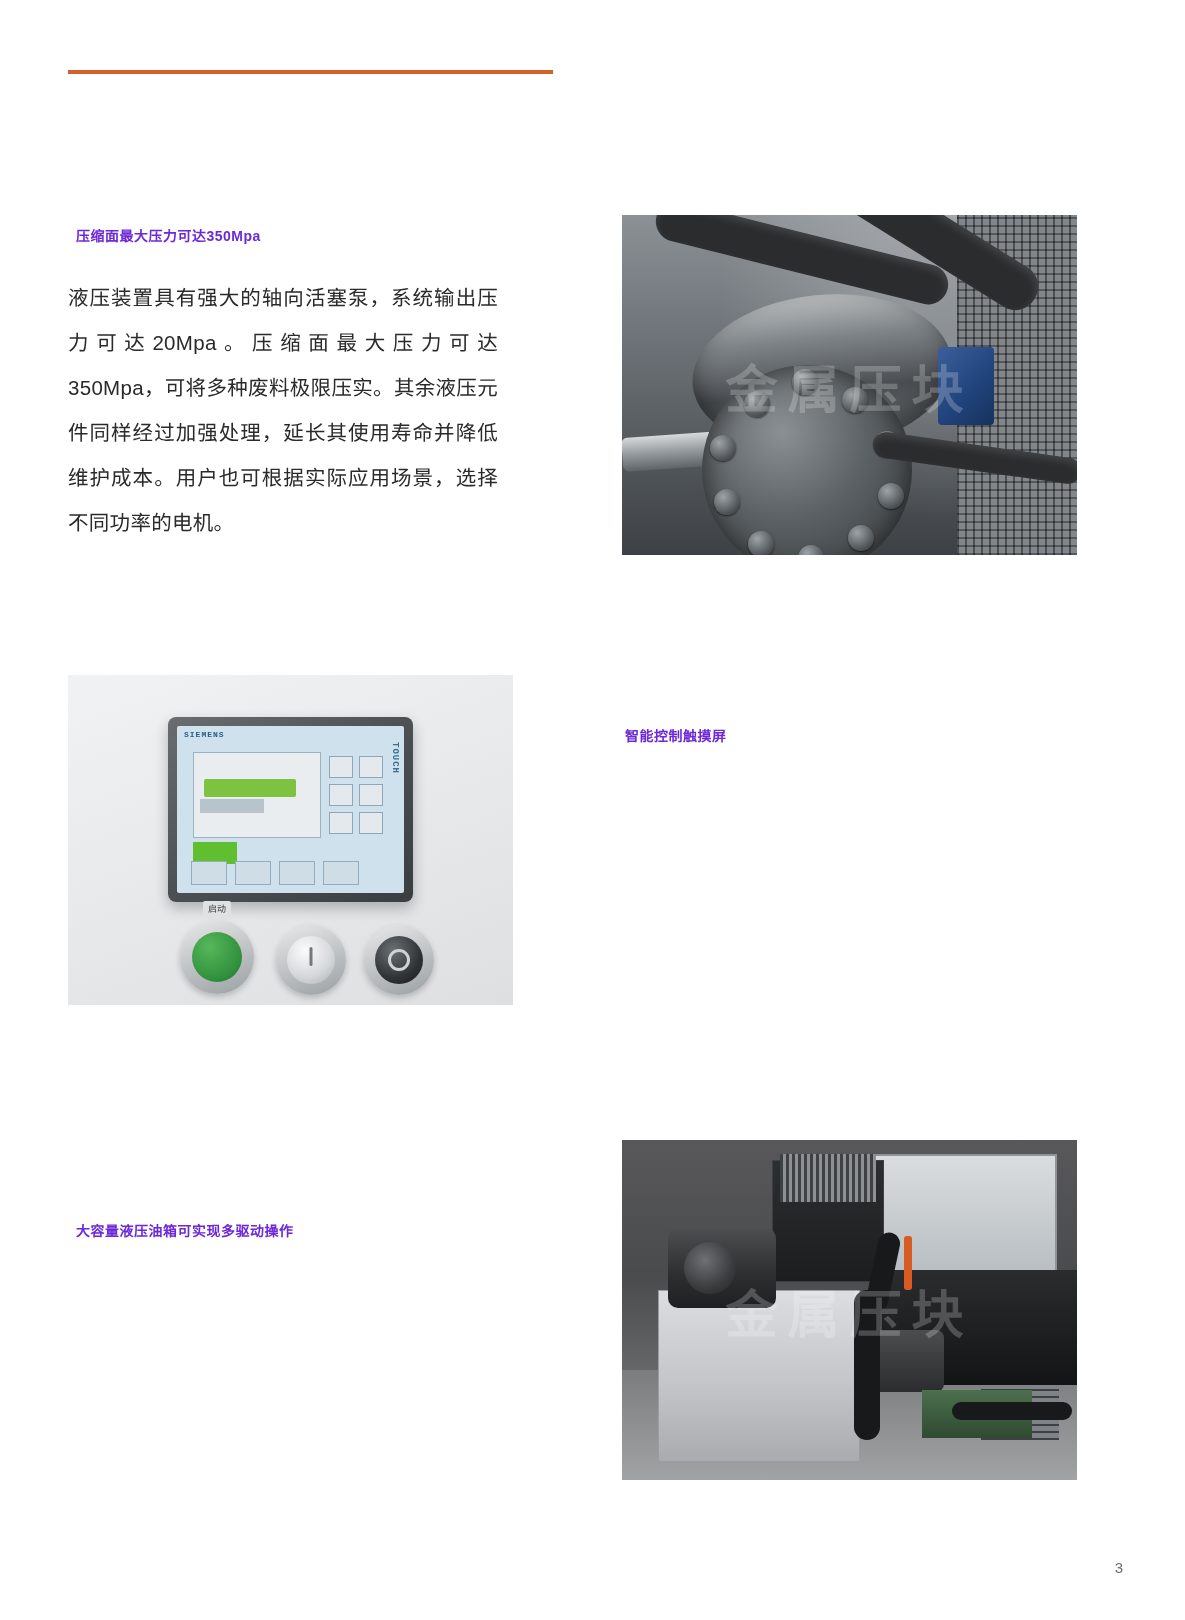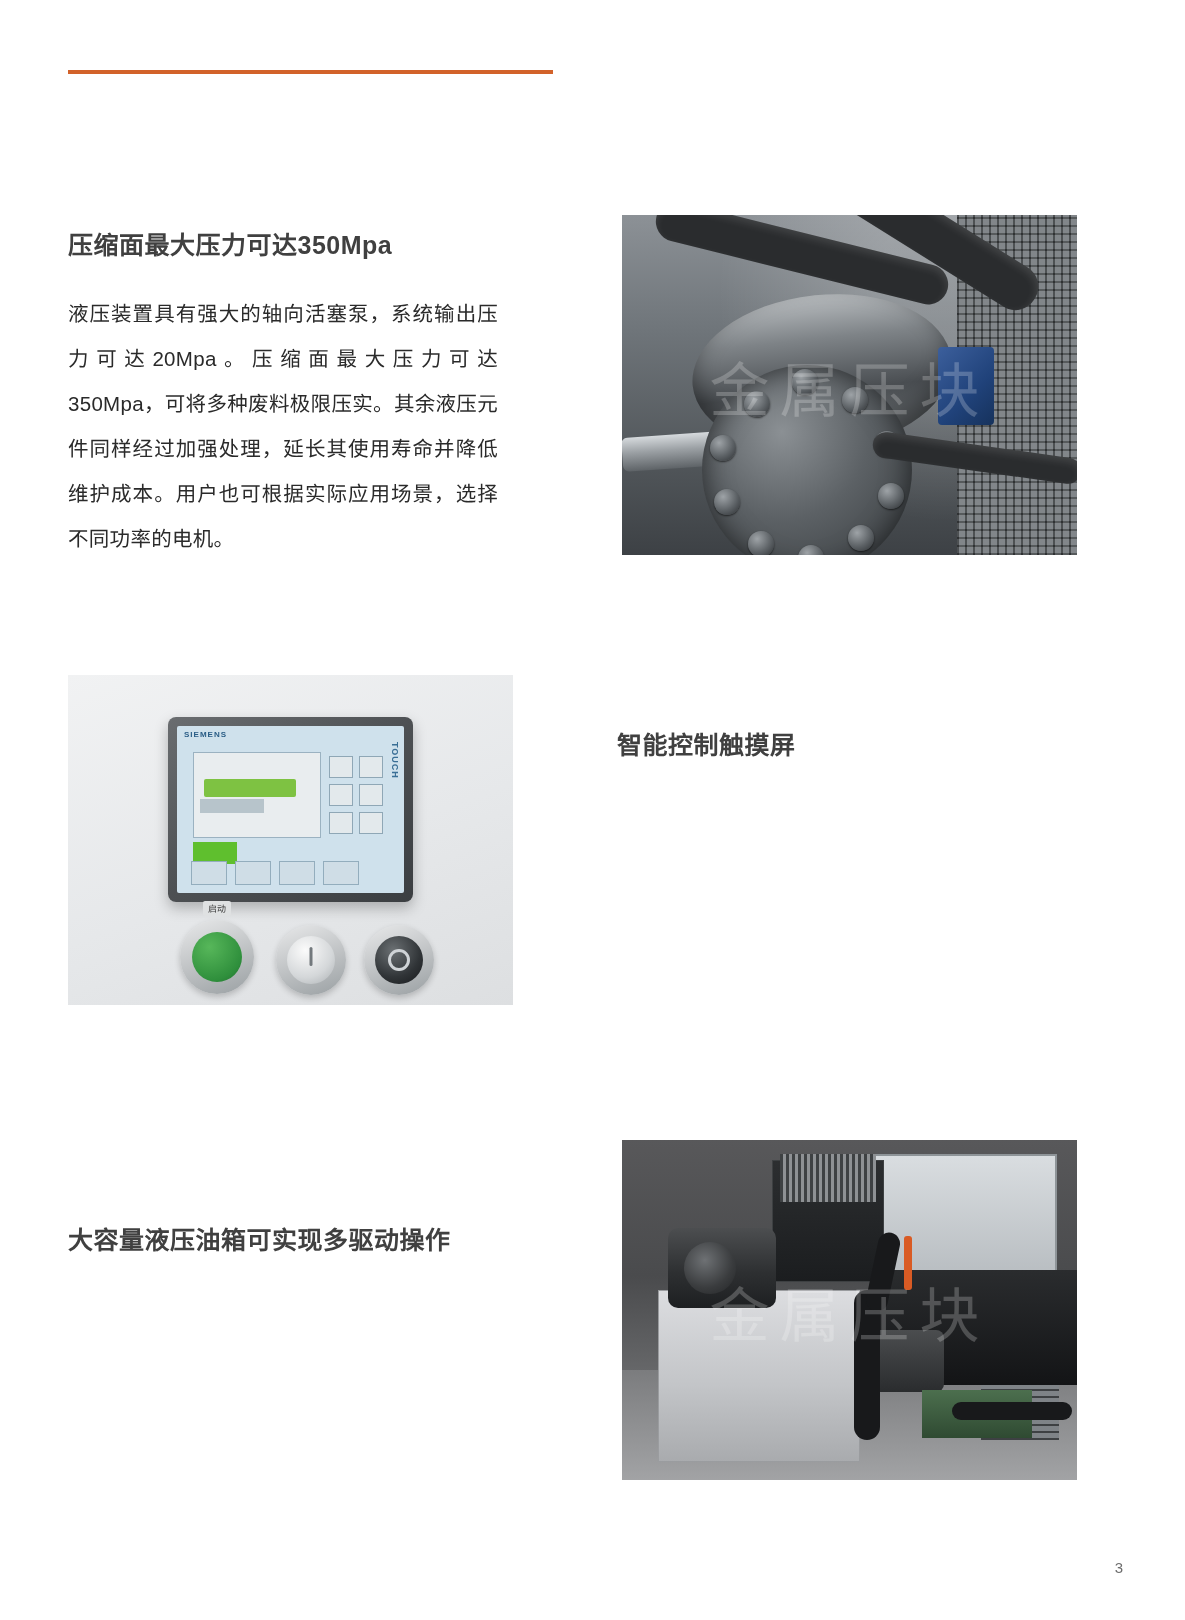--- a/index.html
+++ b/index.html
@@ -43,11 +43,12 @@
     position: absolute;
   }
   .block-heading {
-    font-size: 25px;
+    font-size: 14px;
     font-weight: bold;
-    color: #404040;
+    color: #6d28d9;
     letter-spacing: 0.5px;
     margin-bottom: 30px;
+    margin-left: 8px;
   }
   .block-body {
     font-size: 20.5px;

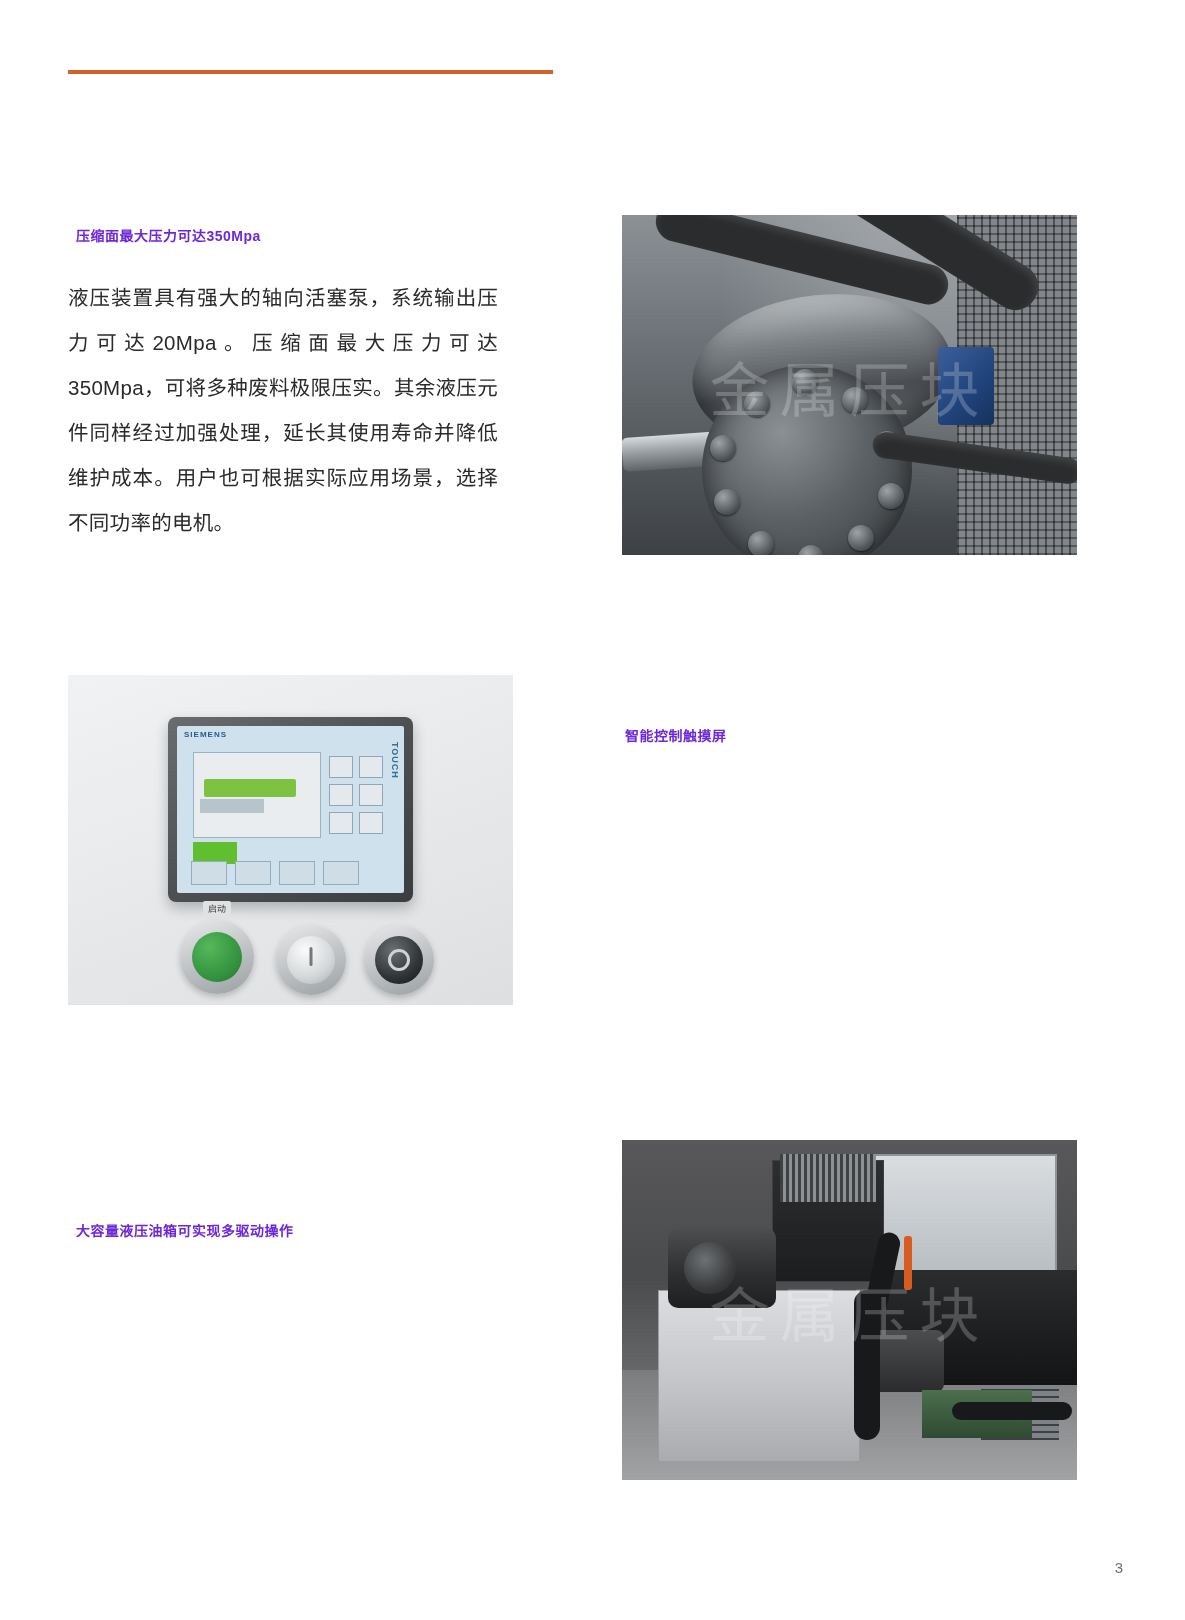--- a/index.html
+++ b/index.html
@@ -73,10 +73,10 @@
     left: 50%;
     top: 50%;
     transform: translate(-50%, -50%);
-    font-size: 60px;
+    font-size: 52px;
     color: rgba(255,255,255,0.22);
     letter-spacing: 10px;
-    font-weight: normal;
+    font-weight: bold;
     white-space: nowrap;
     pointer-events: none;
   }

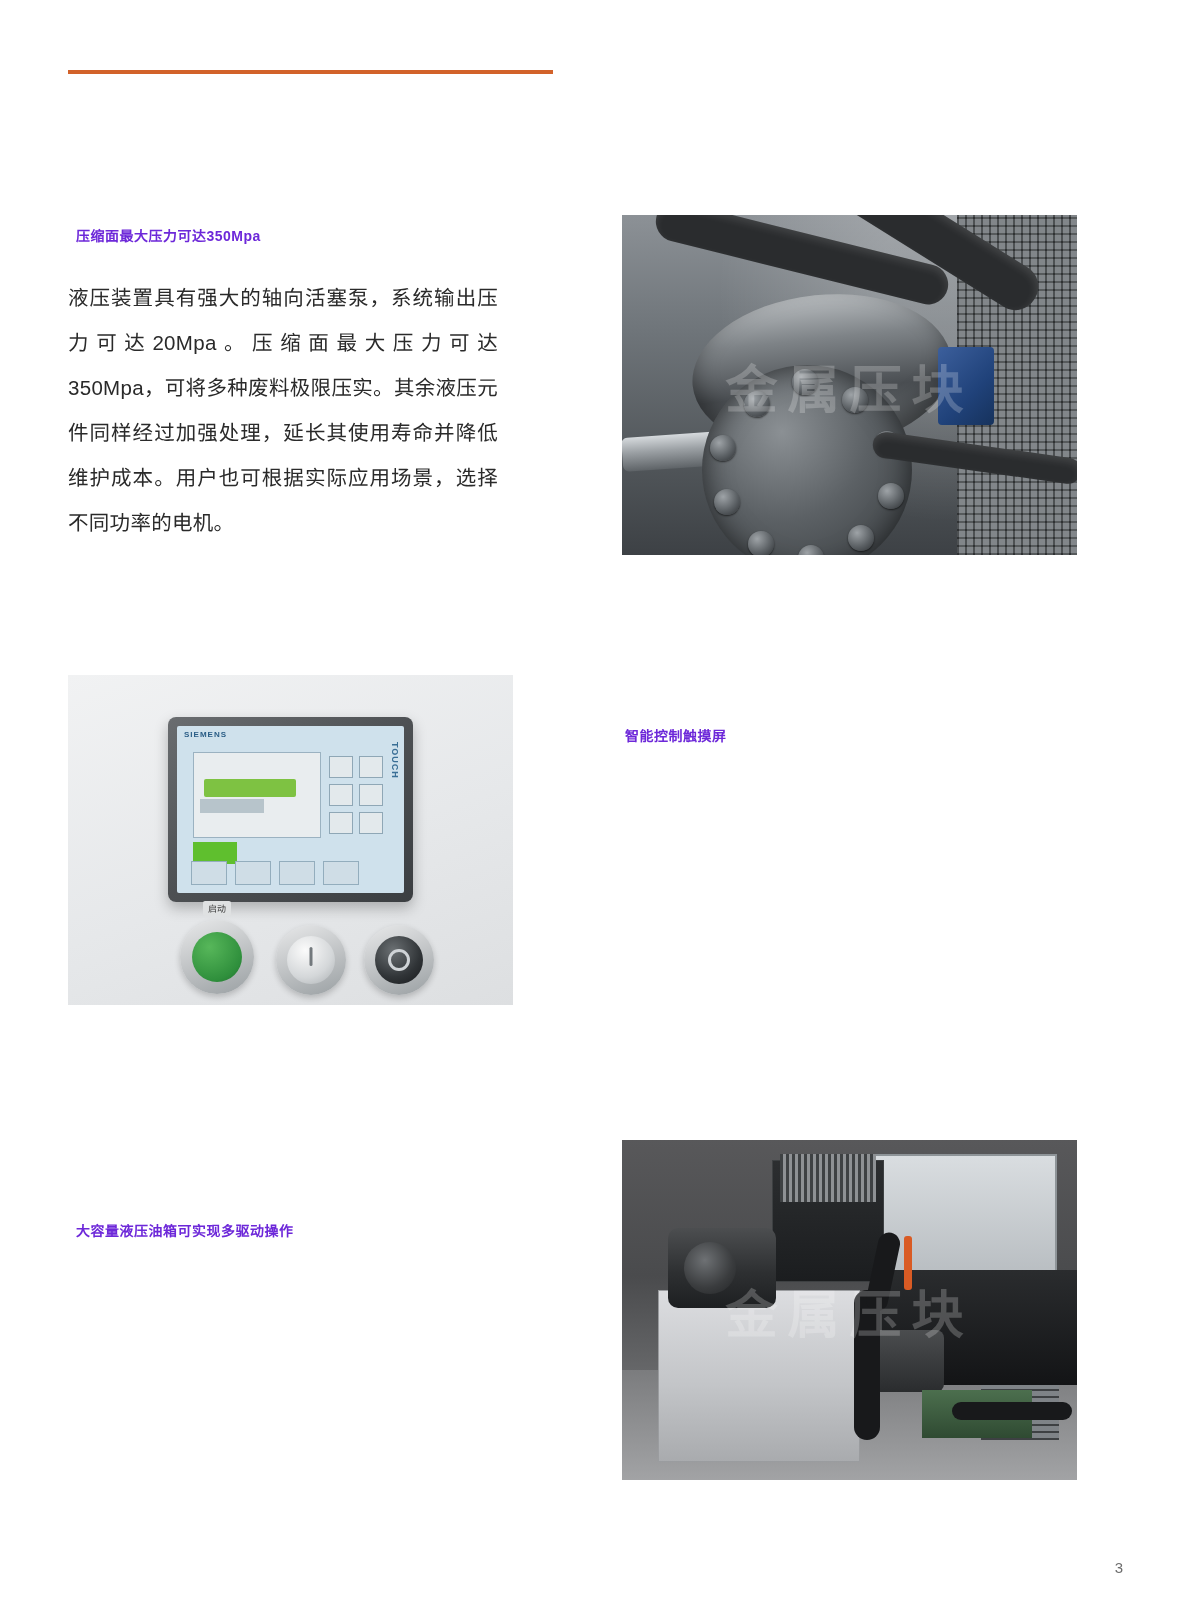--- a/index.html
+++ b/index.html
@@ -143,6 +143,7 @@
   
   #photo-hmi .inner {
     background: linear-gradient(160deg, #f1f2f3 0%, #e6e8ea 55%, #dddfe1 100%);
+    font-family: Liberation Mono, monospace;
   }
   .hmi-bezel {
     position: absolute;

